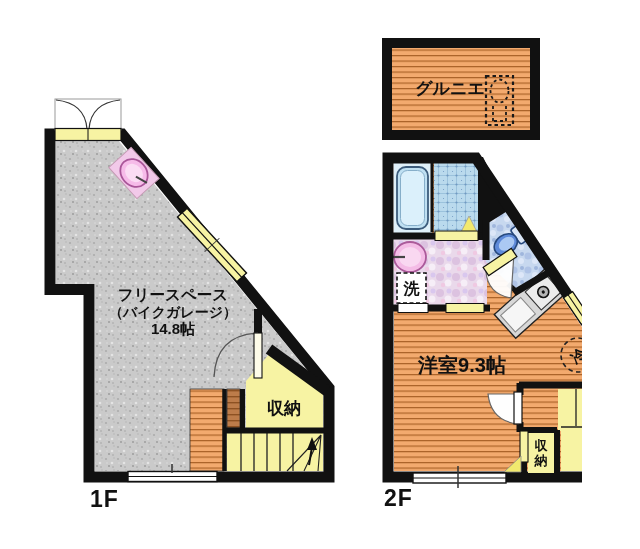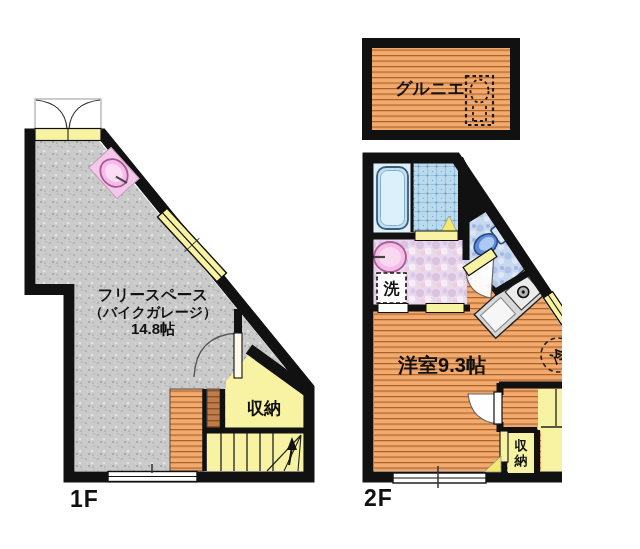--- a/index.html
+++ b/index.html
@@ -3,7 +3,7 @@
 <meta charset="utf-8">
 <style>
   html,body{margin:0;padding:0;background:#ffffff;}
-  .stage{width:562px;height:549px;position:relative;background:#ffffff;overflow:hidden;}
+  .stage{width:562px;height:549px;position:relative;background:#ffffff;overflow:hidden;margin-left:20px;}
   svg text{font-family:"Liberation Sans","DejaVu Sans",sans-serif;fill:#111;}
   .room-label{font-weight:600;}
   .floor-label{font-weight:600;letter-spacing:1px;}

